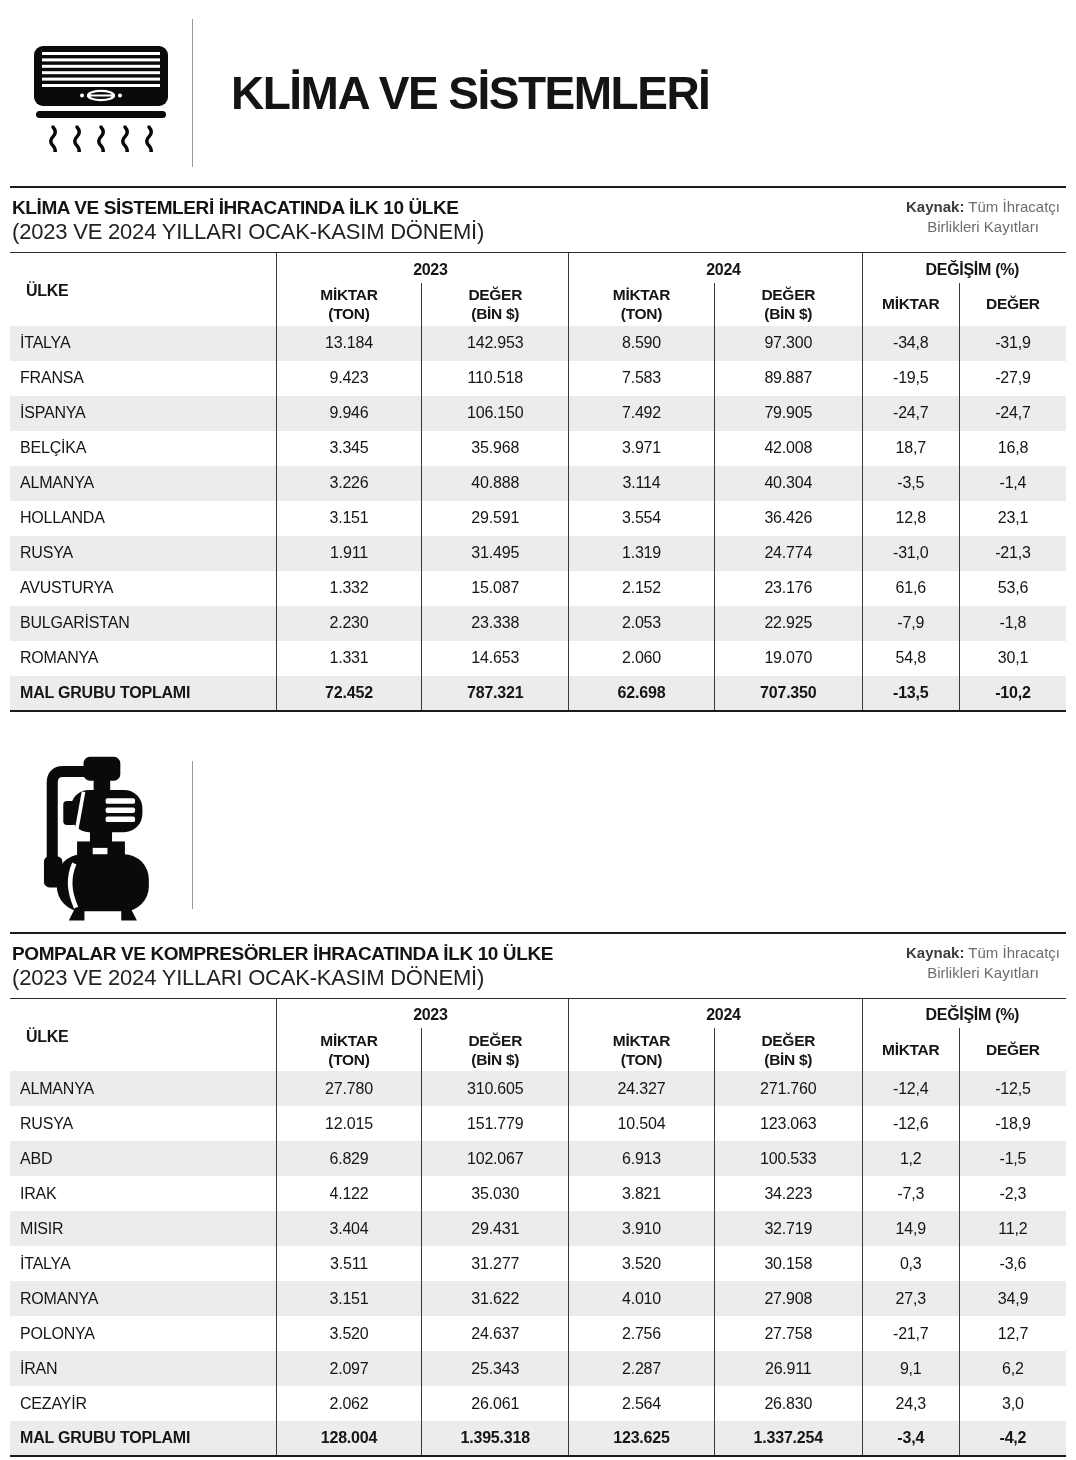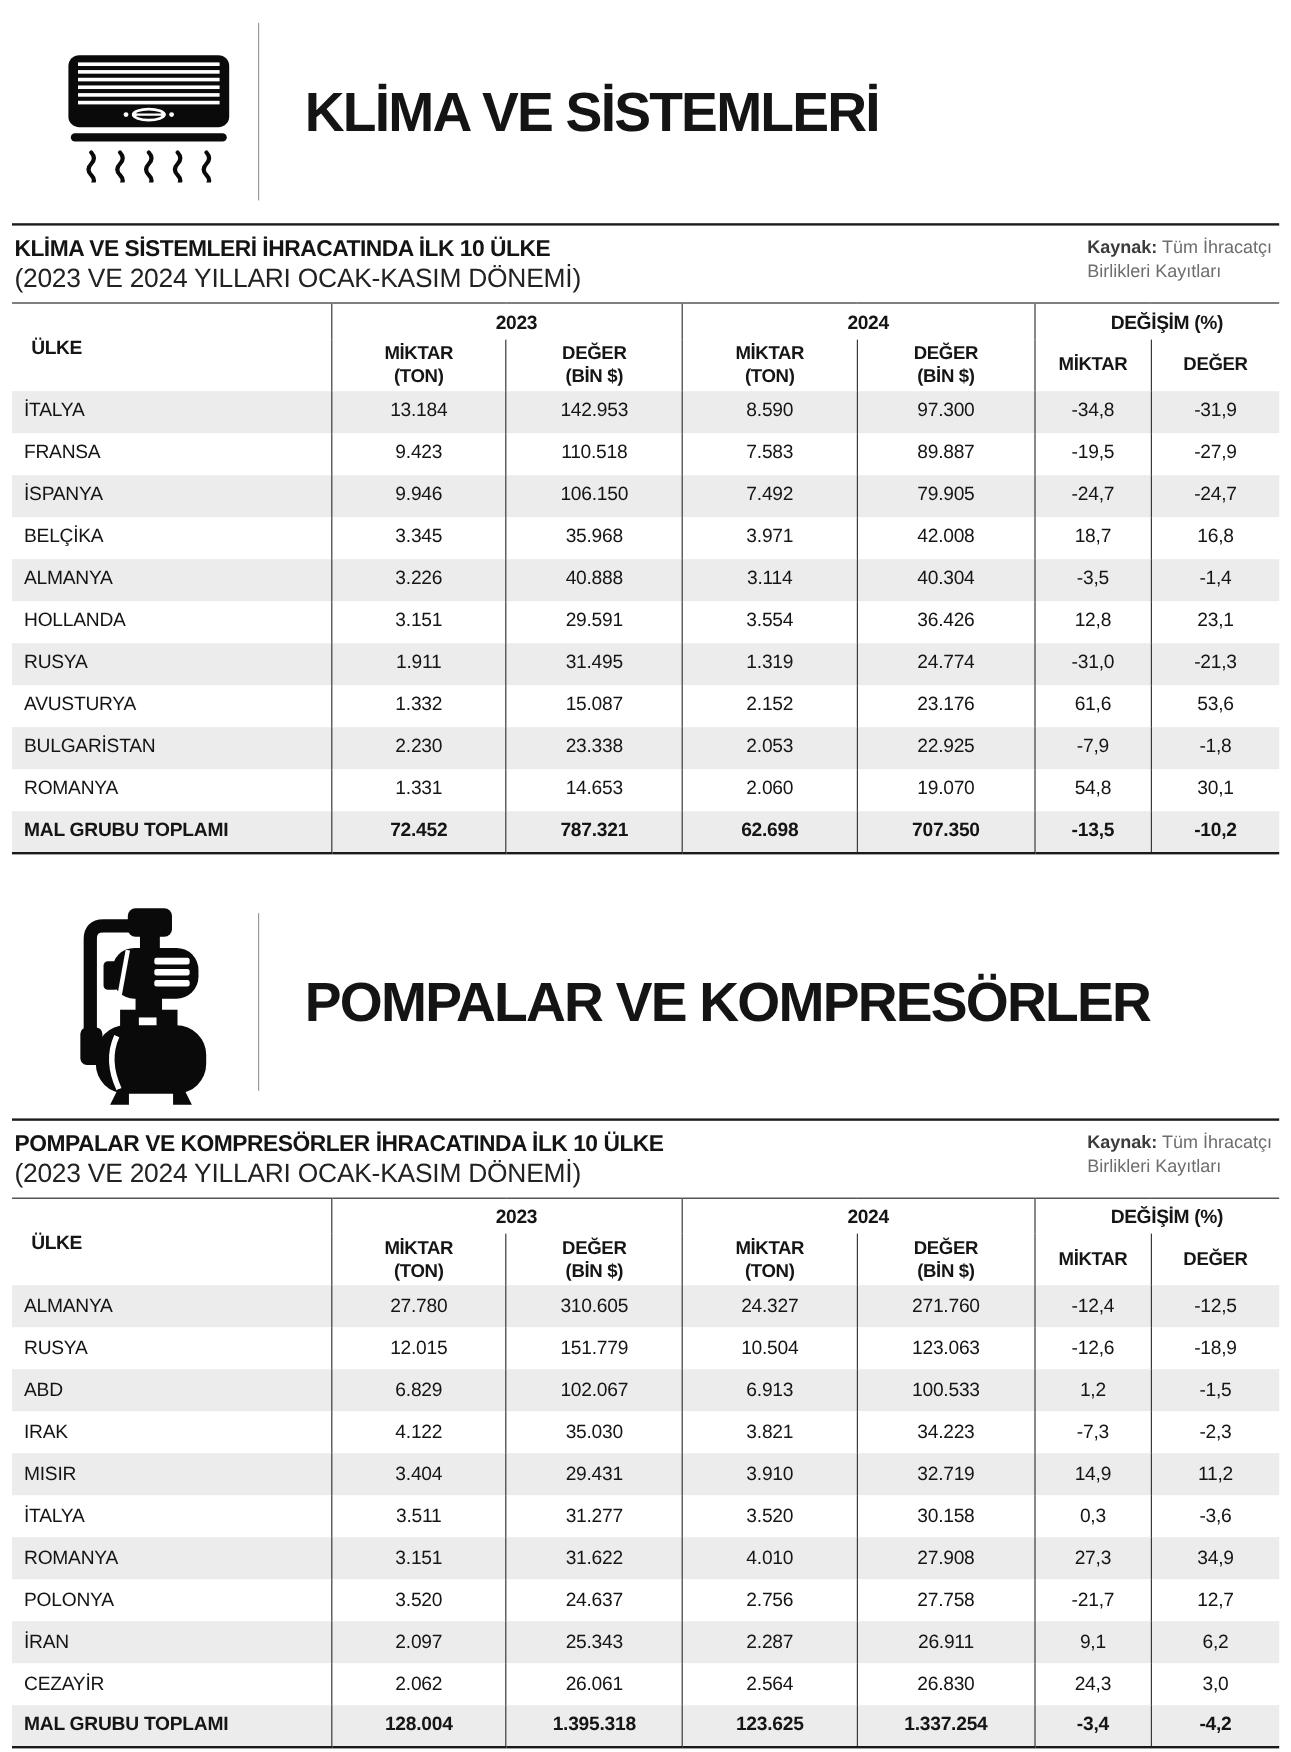--- a/index.html
+++ b/index.html
@@ -10,7 +10,7 @@
     font-family:"Liberation Sans", sans-serif;
   }
   
-  .banner { display:flex; align-items:center; height:186px; padding-left:10px;margin-left:23px; }
+  .banner { display:flex; align-items:center; height:186px; padding-left:10px; }
   .banner.tall { height:194px; }
   .icon-box { width:182px; display:flex; justify-content:center; align-items:center; }
   .v-divider { width:0; border-left:1px solid #9a9a9a; height:148px; }

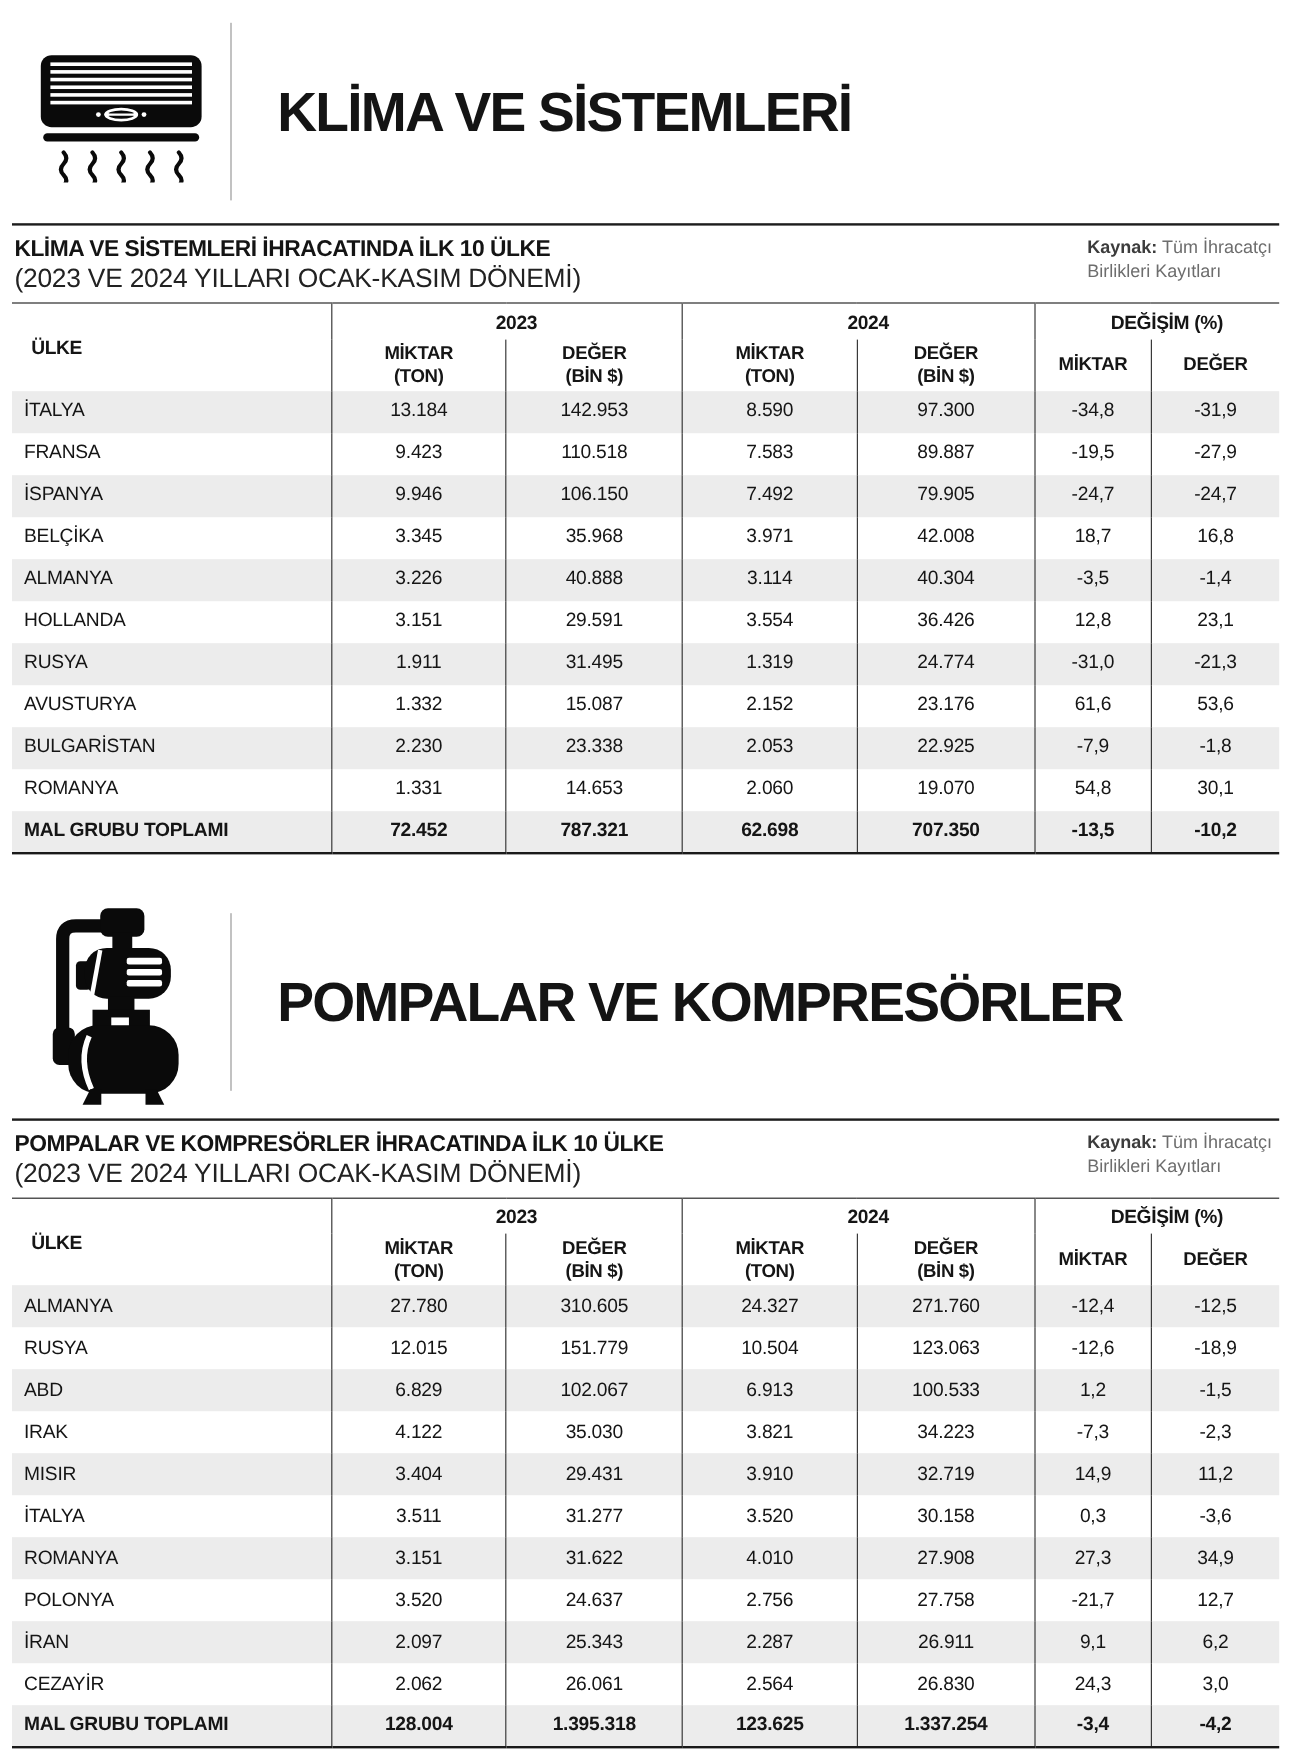--- a/index.html
+++ b/index.html
@@ -25,7 +25,7 @@
     margin:0 16px 0 12px; padding:7px 0 9px 0; }
   .t-title { font-size:19px; font-weight:bold; letter-spacing:-0.4px; line-height:25px; color:#141414; }
   .t-sub   { font-size:22px; letter-spacing:-0.2px; line-height:23px; color:#222; }
-  .source  { text-align:left; font-size:15px; line-height:20px; color:#6d6d6d; padding-top:2px; }
+  .source  { text-align:center; font-size:15px; line-height:20px; color:#6d6d6d; padding-top:2px; }
   .source b { color:#3c3c3c; }
   
   table { width:1056px; margin:0 10px; border-collapse:collapse; table-layout:fixed; }

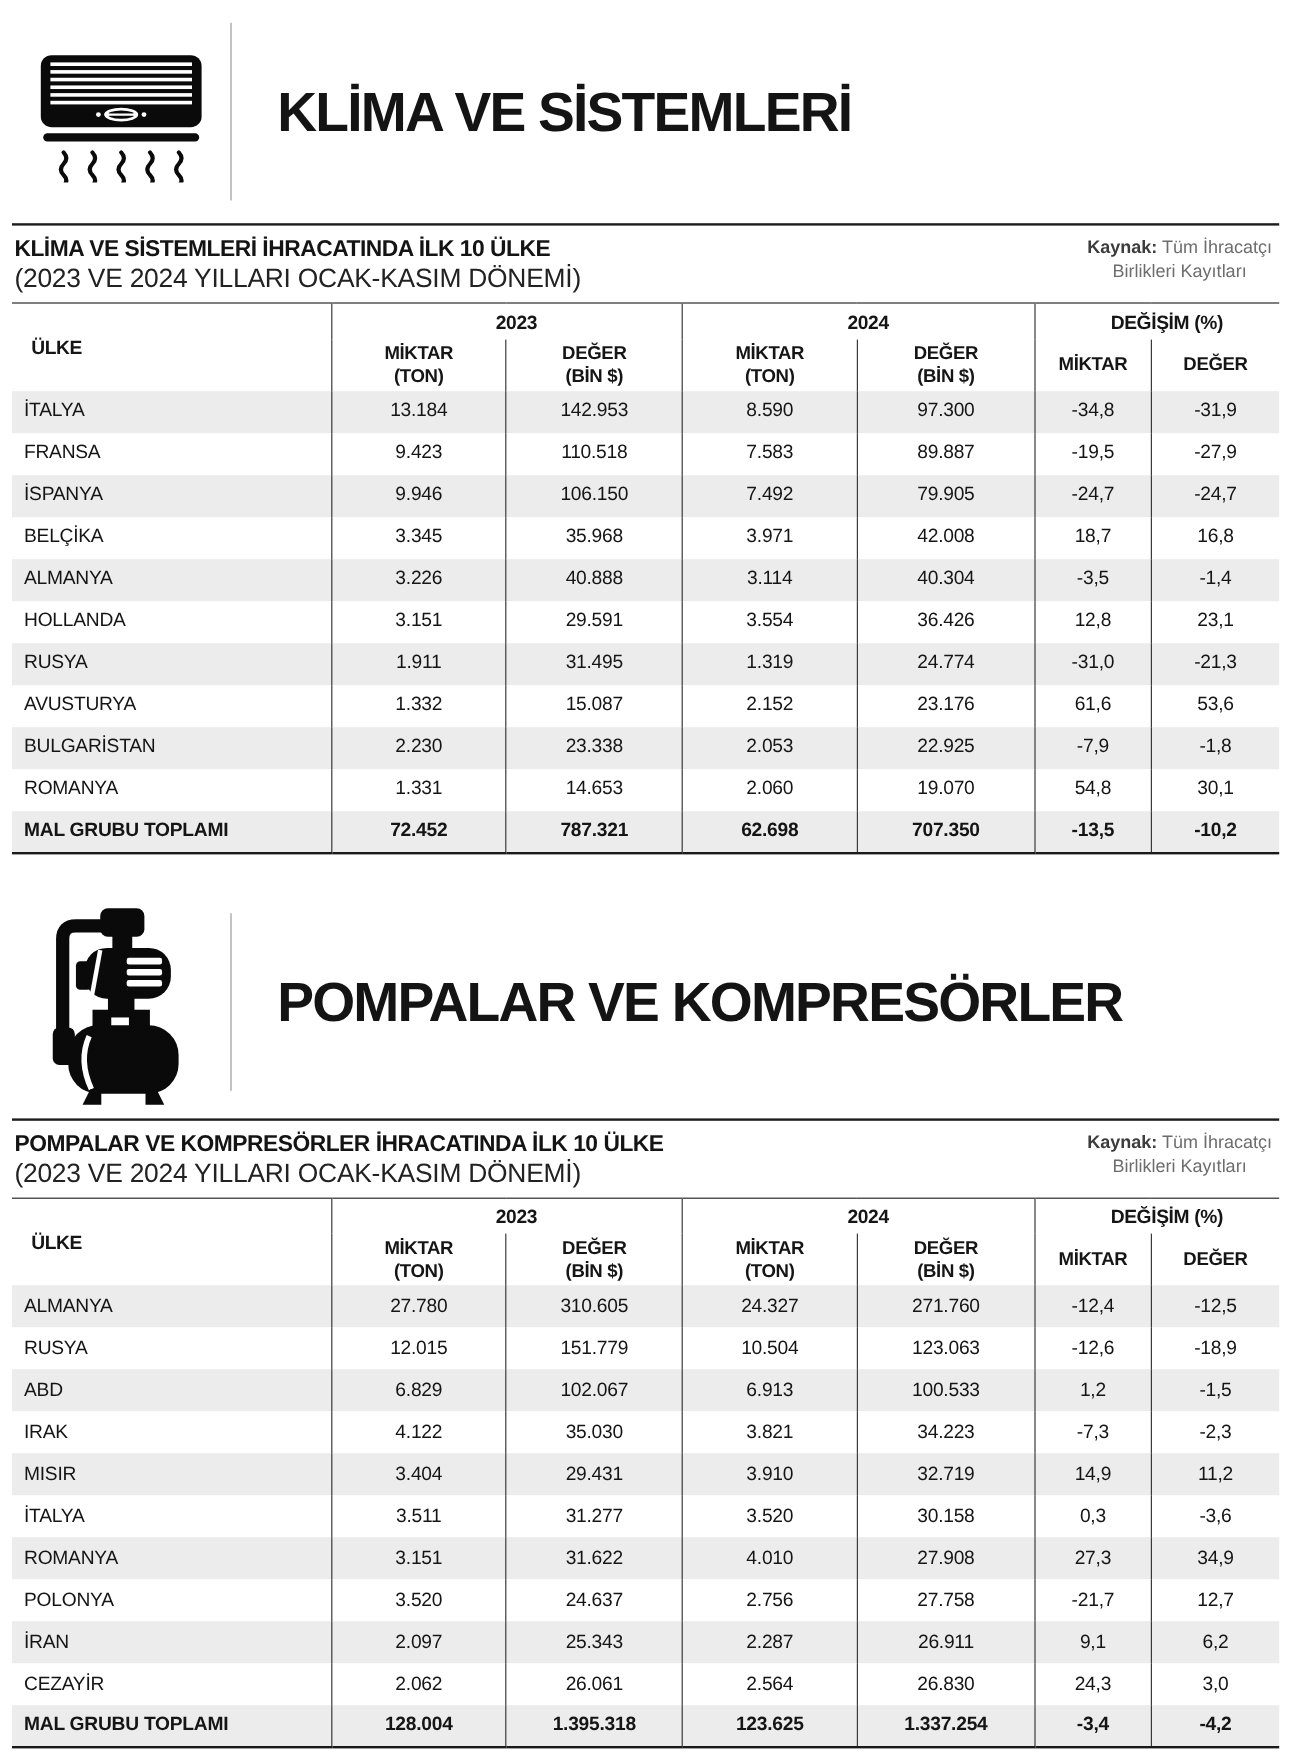--- a/index.html
+++ b/index.html
@@ -265,7 +265,6 @@
       </svg>
     </div>
     <div class="v-divider"></div>
-    <div class="banner-title">POMPALAR VE KOMPRESÖRLER</div>
   </div>
 
   <div class="rule"></div>

